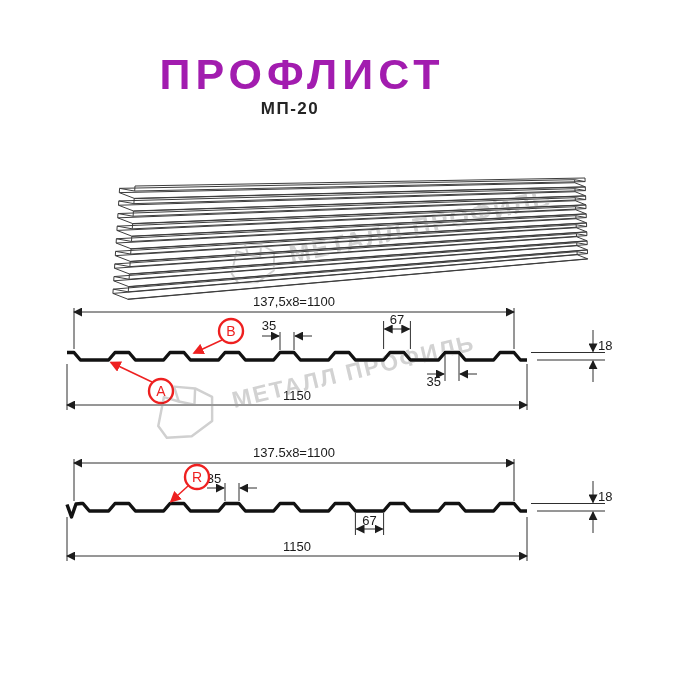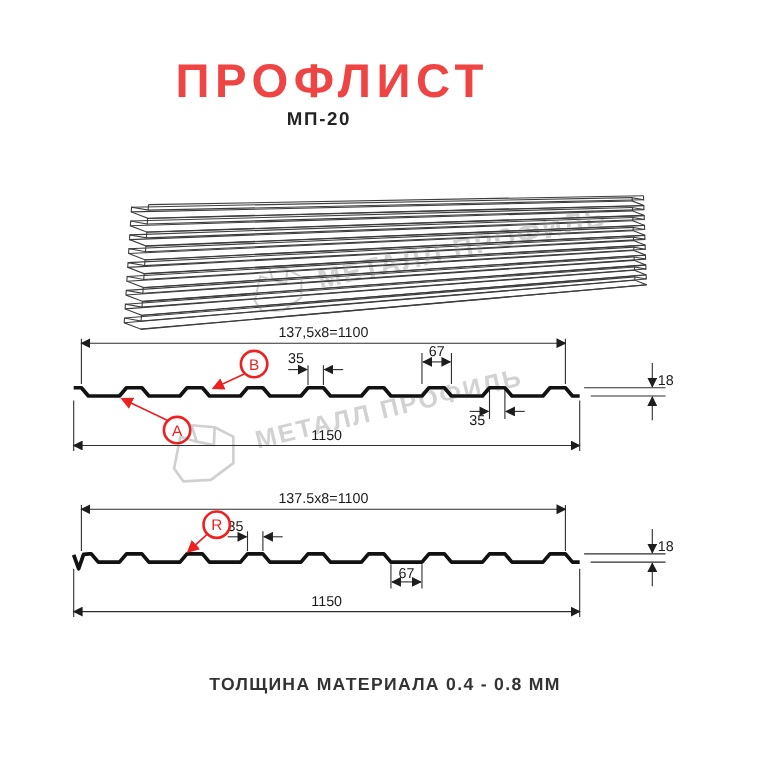--- a/index.html
+++ b/index.html
@@ -9,7 +9,7 @@
   }
   .page-title {
     position:absolute; left:0; top:50px; width:604px; text-align:center;
-    font-size:43px; font-weight:bold; letter-spacing:5px; color:#ef4444;
+    font-size:43px; font-weight:bold; letter-spacing:5px; color:#a21caf;
   }
   .page-subtitle {
     position:absolute; left:0; top:99px; width:580px; text-align:center;

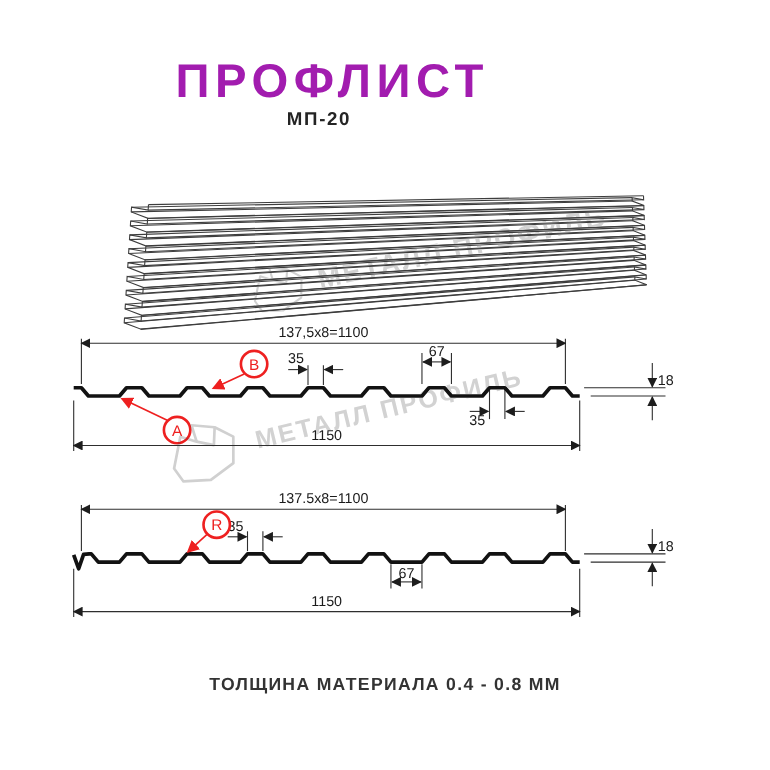--- a/index.html
+++ b/index.html
@@ -238,7 +238,6 @@
     <span class="wm-text">МЕТАЛЛ ПРОФИЛЬ</span>
   </div>
 
-  <div class="footer-note">ТОЛЩИНА МАТЕРИАЛА 0.4 - 0.8 ММ</div>
 
 </div>
 

